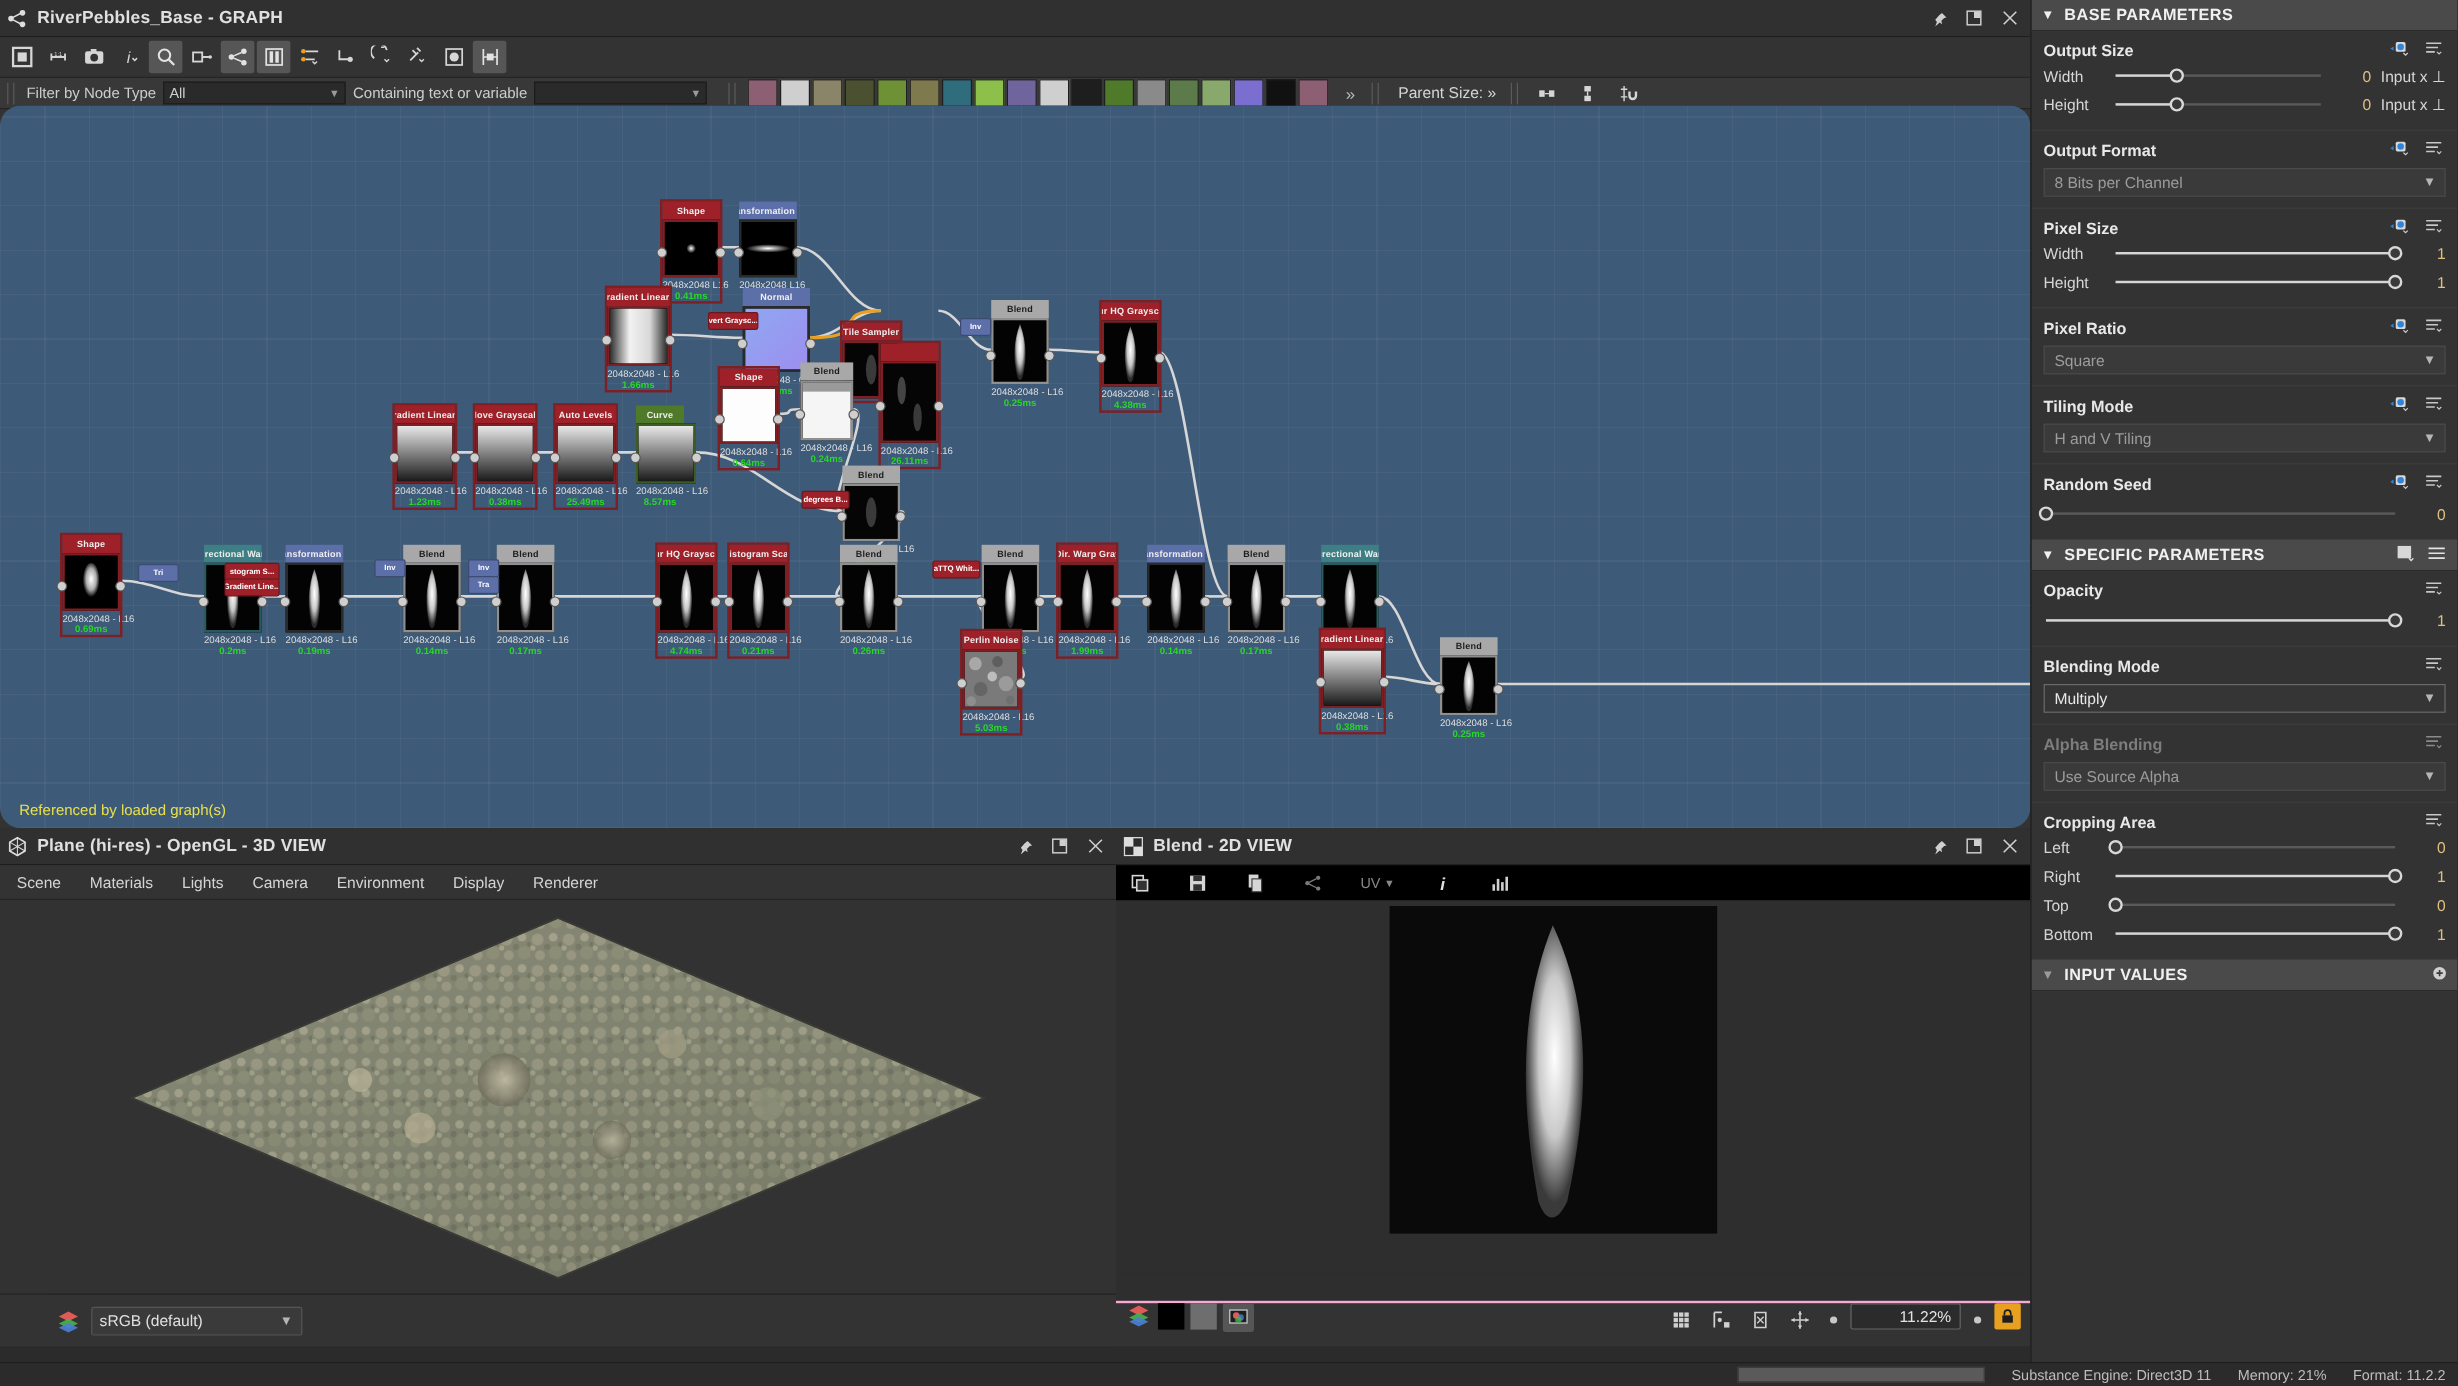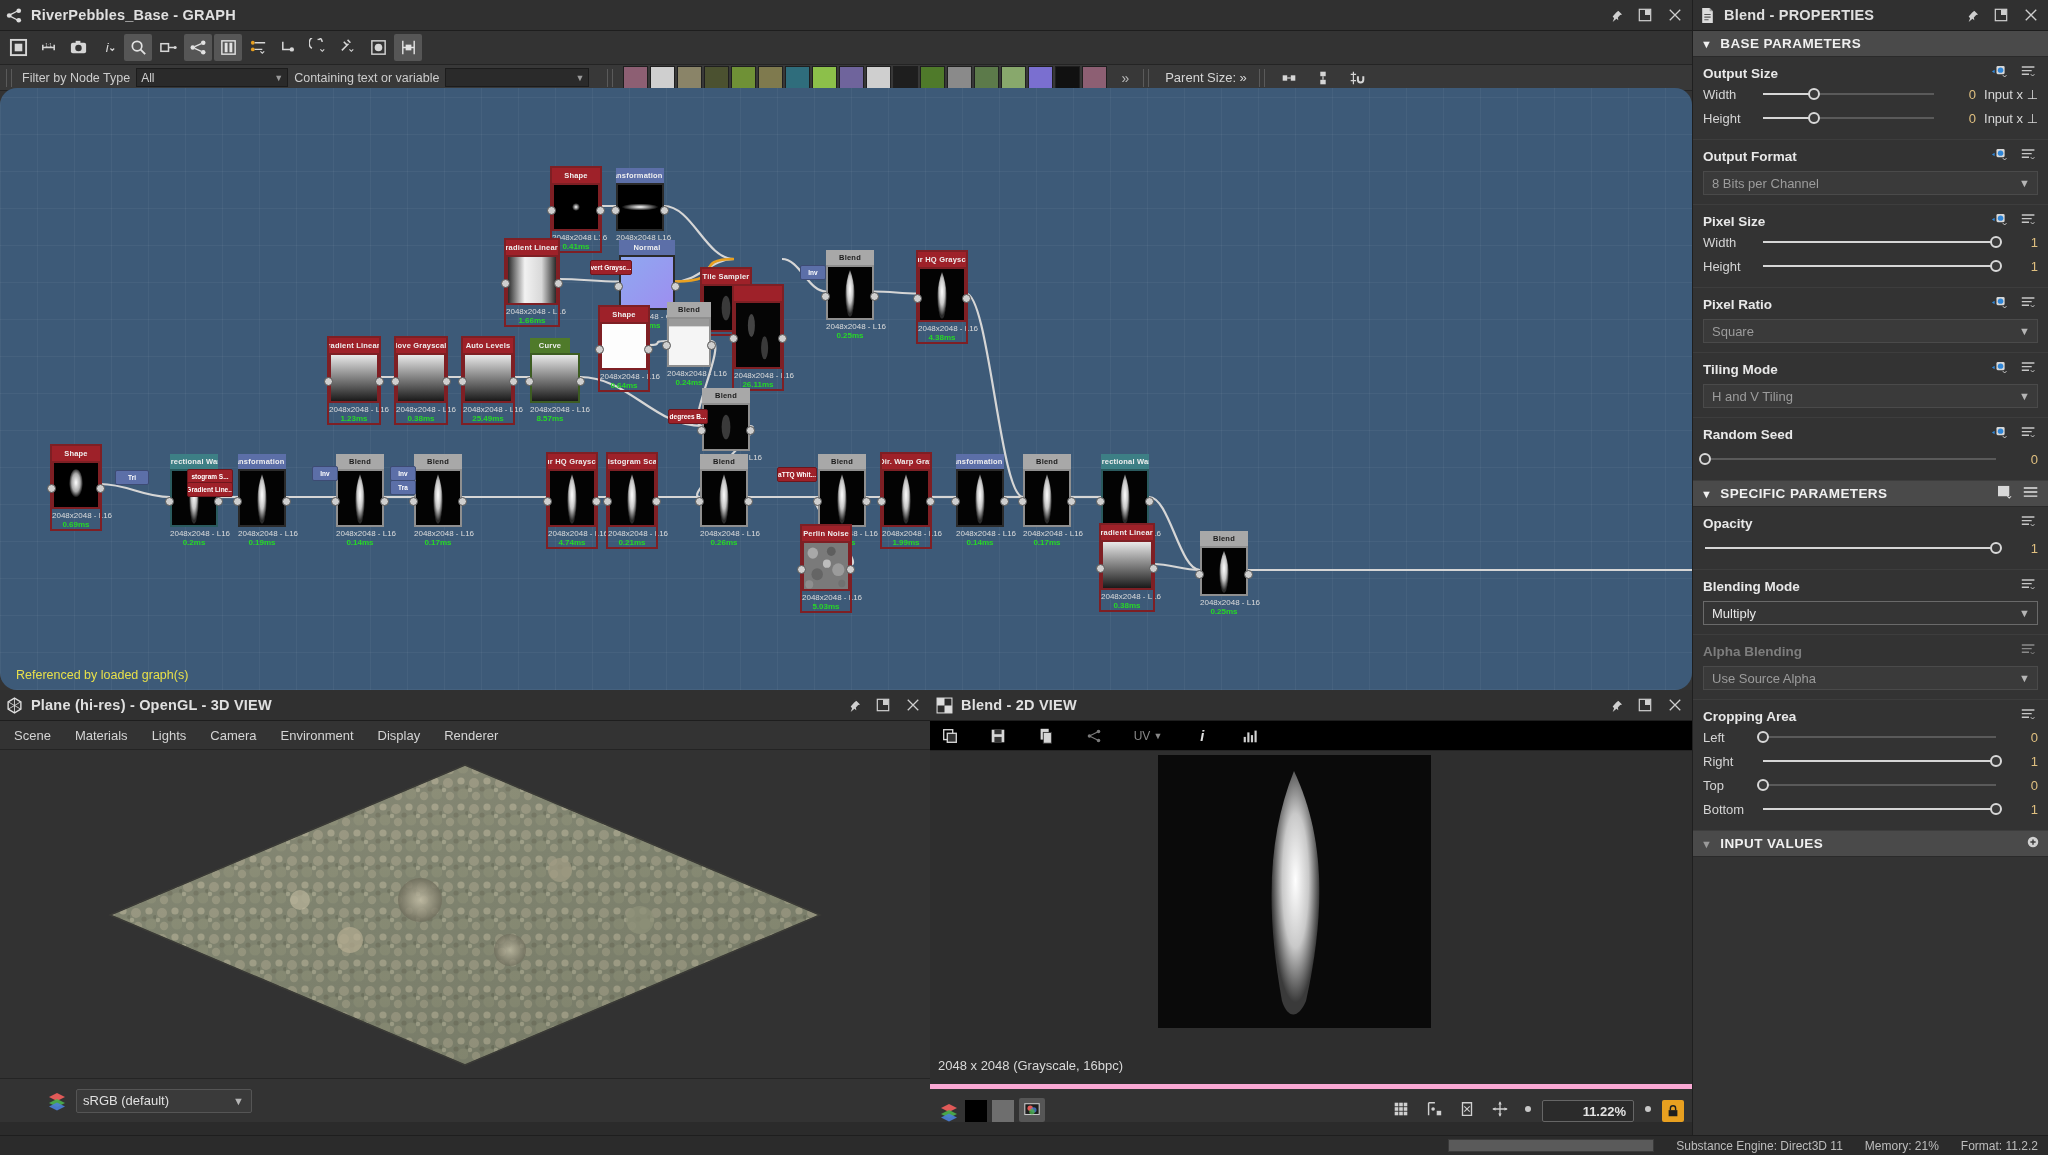--- a/index.html
+++ b/index.html
@@ -1123,31 +1123,6 @@
   </div>
 
   <div id="props">
-    <div class="panel-title">
-      <svg class="t-icon" viewBox="0 0 16 16">
-        <path d="M3 1h7l3 3v11H3z" fill="#dcdcdc"></path>
-          <path d="M10 1v3h3" fill="#9a9a9a"></path>
-        <path d="M5 7h6M5 9.5h6M5 12h4" stroke="#555" stroke-width="1"></path>
-        </svg>
-      <span class="t-text">Blend - PROPERTIES</span>
-      <span class="spacer"></span>
-      <span class="tbtn">
-        <svg width="15" height="15" viewBox="0 0 16 16">
-            <path d="M9 1l6 6-2 .5-2.5 2.5.5 3-2-1.5L5 15l1.5-4L5 9 8.5 5 11 3z" fill="#cfcfcf"></path>
-          </svg>
-        </span>
-      <span class="tbtn">
-        <svg width="14" height="14" viewBox="0 0 16 16">
-            <rect x="1.5" y="1.5" width="13" height="13" fill="none" stroke="#cfcfcf" stroke-width="1.4"></rect>
-            <rect x="8" y="2" width="6" height="6" fill="#cfcfcf"></rect>
-          </svg>
-        </span>
-      <span class="tbtn">
-        <svg width="14" height="14" viewBox="0 0 16 16">
-            <path d="M2 2l12 12M14 2L2 14" stroke="#cfcfcf" stroke-width="1.5"></path>
-          </svg>
-        </span>
-    </div>
 
     <div class="sect-hdr">
       <span style="font-size:11px">▼</span>

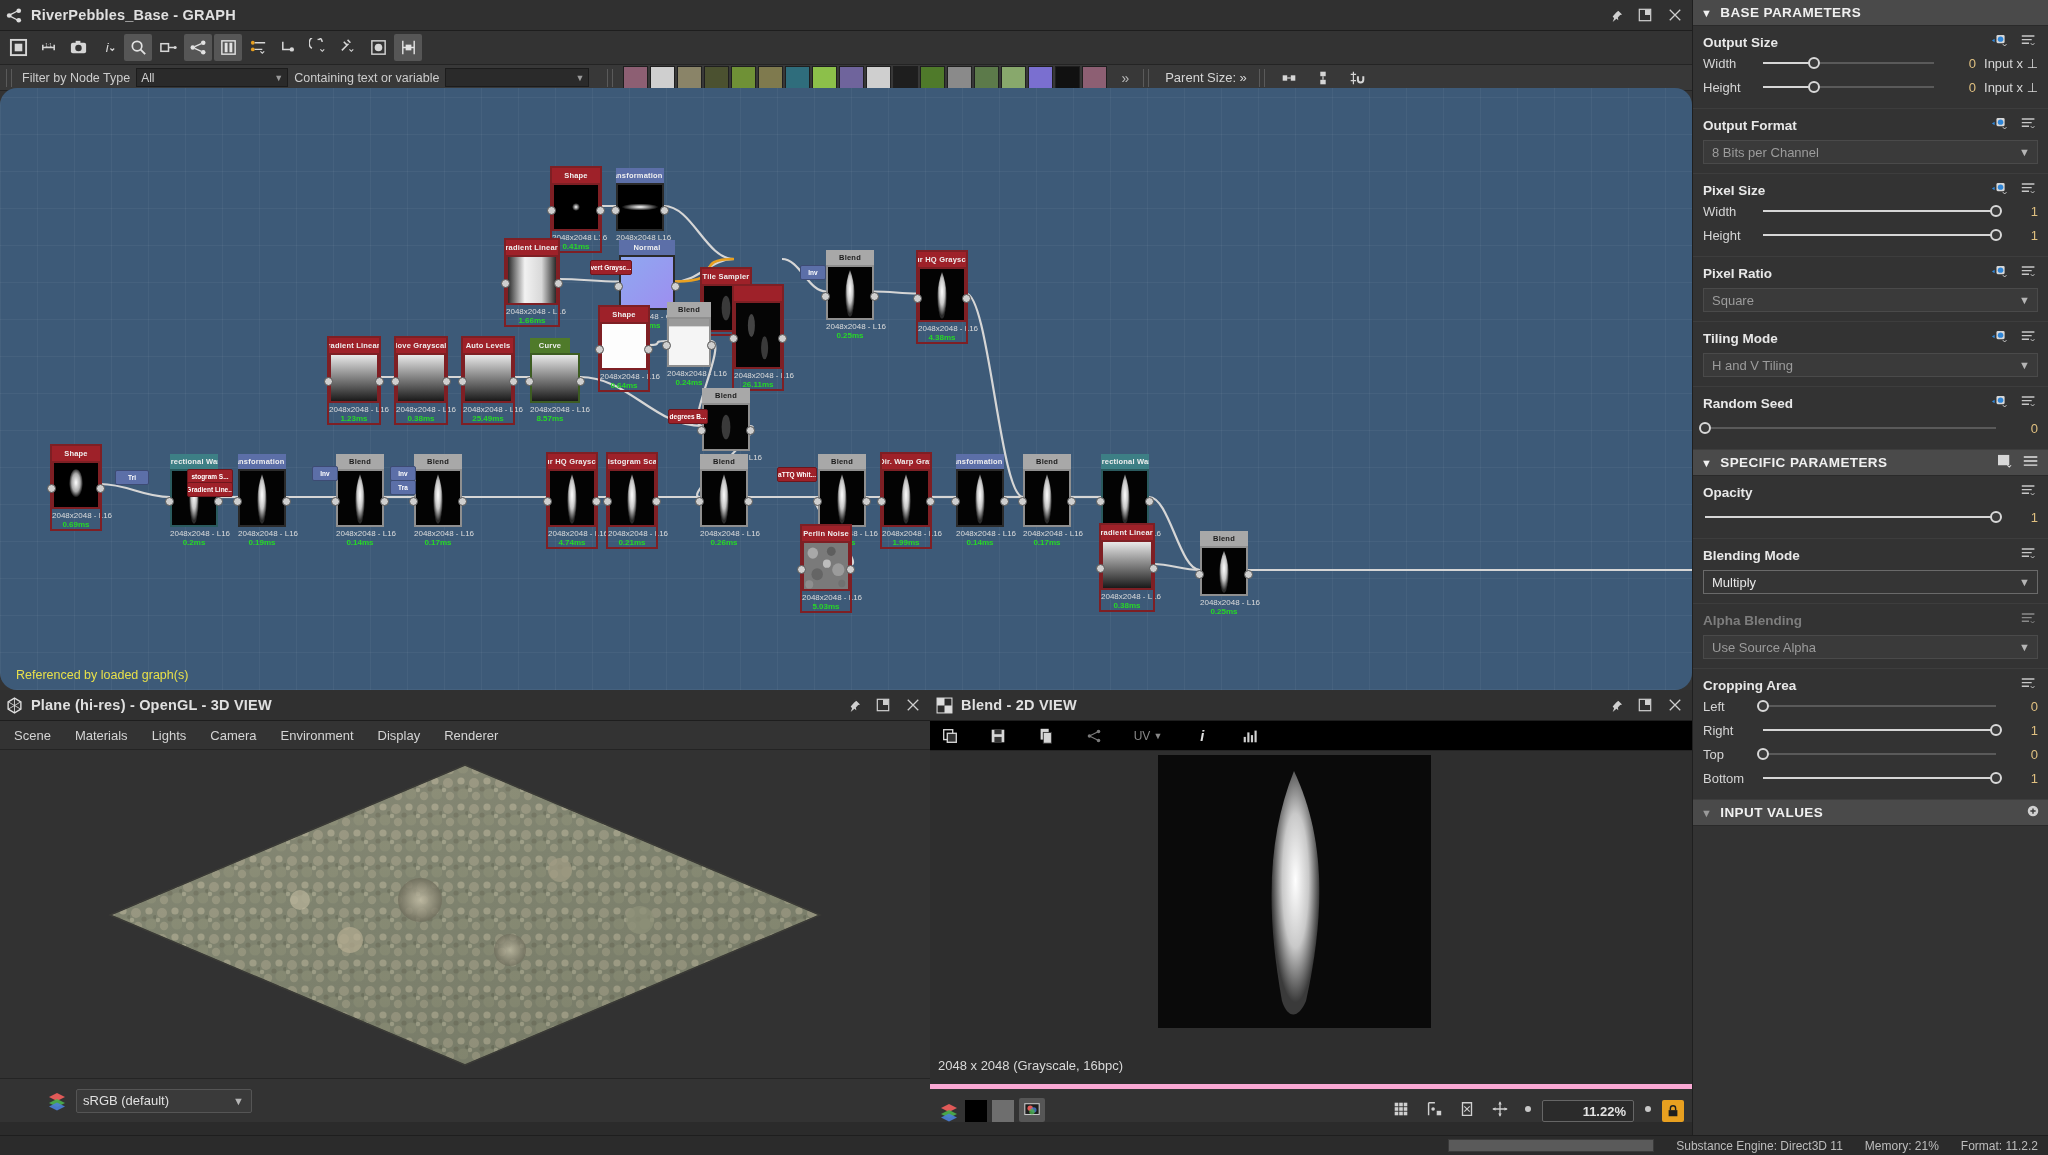--- a/index.html
+++ b/index.html
@@ -1048,7 +1048,6 @@
         <path d="M364 20 C 392 80, 398 150, 376 250 C 368 268, 358 268, 352 250 C 334 150, 340 80, 364 20 Z" fill="url(#bladeG)"></path>
       </svg>
     </div>
-    <div id="v2-info">2048 x 2048 (Grayscale, 16bpc)</div>
     <div id="v2-bottom">
       <svg width="22" height="20" viewBox="0 0 20 20">
         <path d="M10 2l8 4-8 4-8-4z" fill="#e05a58"></path>

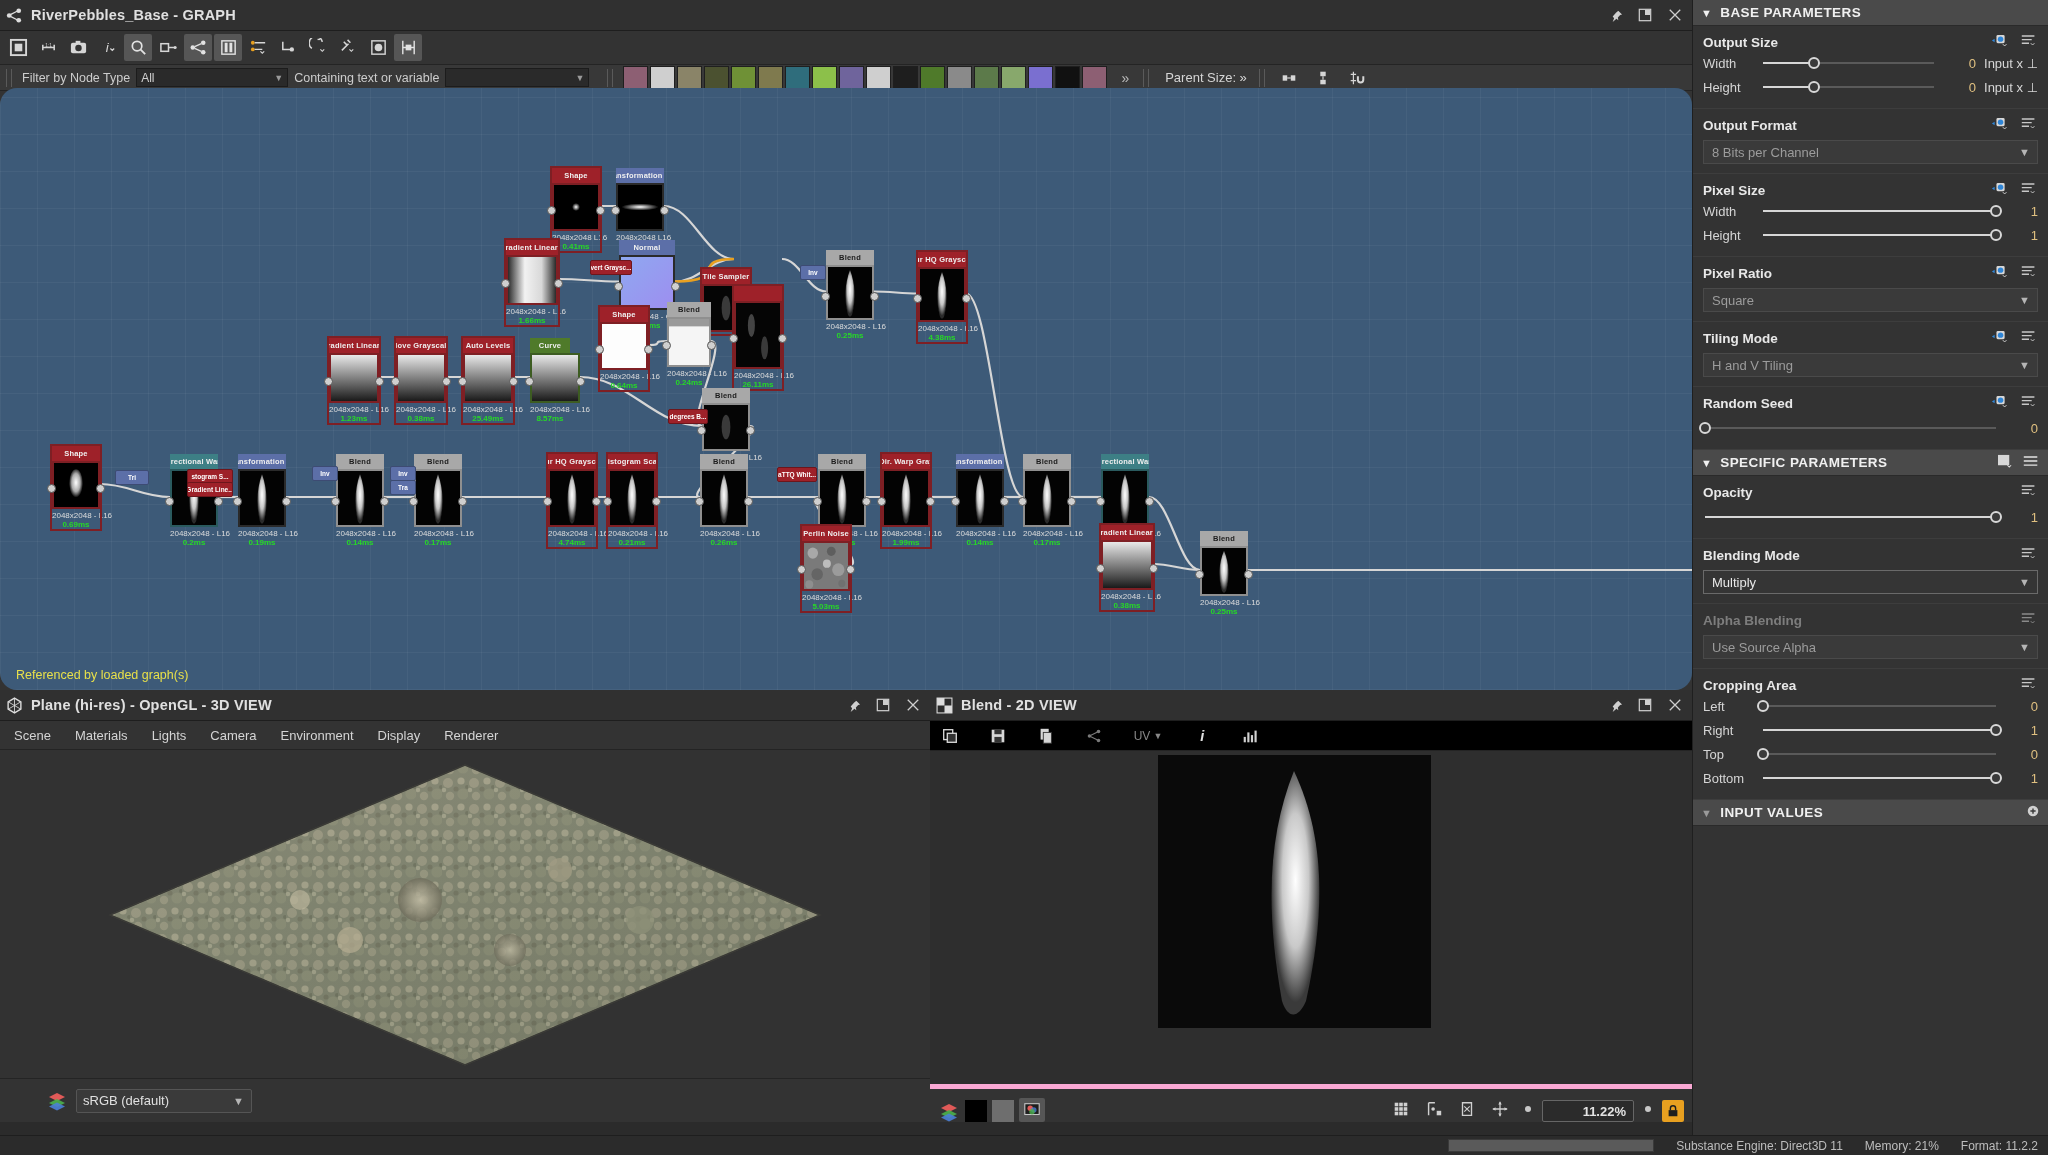--- a/index.html
+++ b/index.html
@@ -122,7 +122,7 @@
   #v2-info { position:absolute; left:0; bottom:44px; width:762px; height:26px;
              font-size:13px; color:#d9d9d9; padding-left:8px; display:flex; align-items:center; }
   #v2-bottom { position:absolute; left:0; bottom:0; width:762px; height:38px; background:#333;
-               border-top:5px solid #f9a8d4; display:flex; align-items:flex-end; padding:0 8px; gap:5px;font-weight:bold; }
+               border-top:2px solid #f9a8d4; display:flex; align-items:flex-start; padding:0 8px; gap:5px; }
   .zoomfield { background:#2b2b2b; border:1px solid #666; height:22px; width:92px;
                display:flex; align-items:center; justify-content:flex-end; padding-right:7px;
                font-size:13px; color:#e3e3e3; border-radius:2px;}

